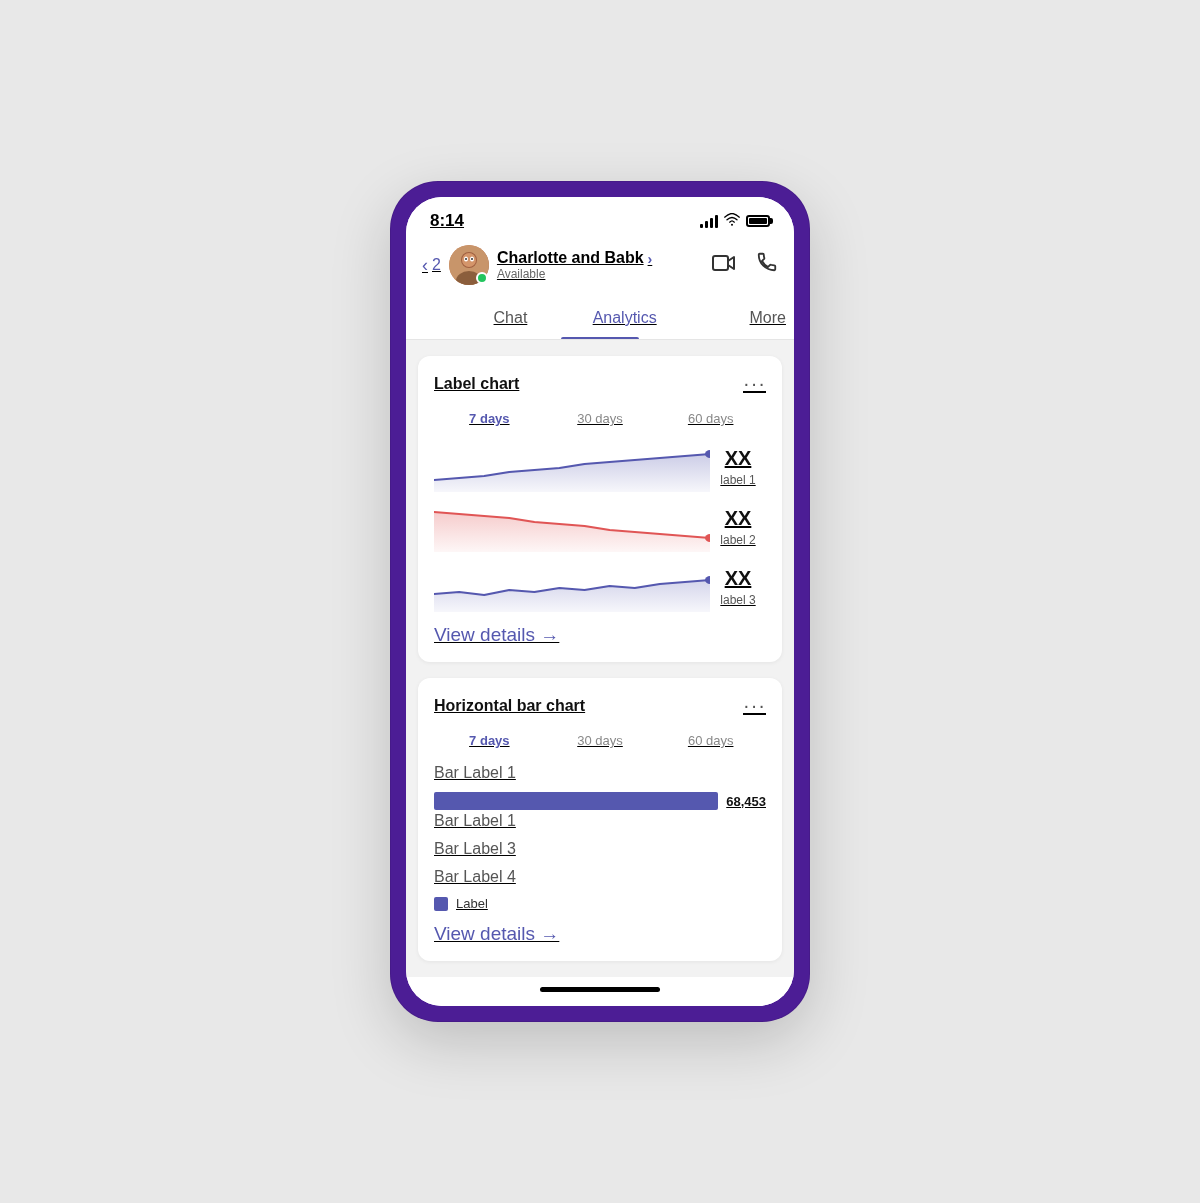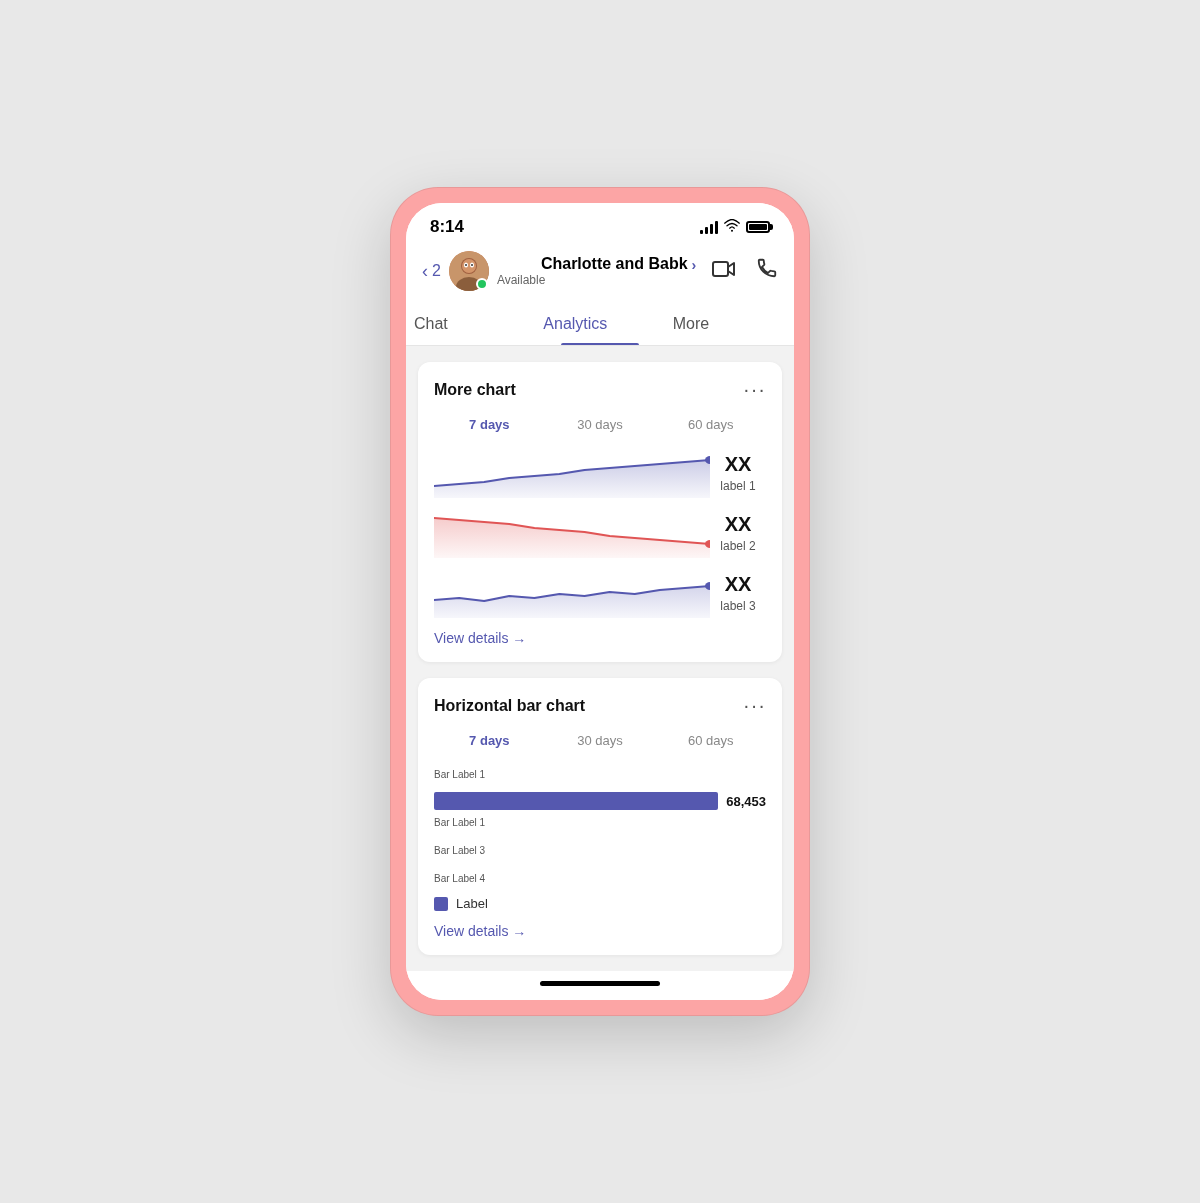--- a/index.html
+++ b/index.html
@@ -15,10 +15,11 @@
 
     .phone-outer {
       width: 420px;
-      background: #fca5a5;
+      background: #4c1d95;
       border-radius: 48px;
       padding: 16px;
       box-shadow: 0 20px 60px rgba(0,0,0,0.18), inset 0 0 0 1px rgba(0,0,0,0.08);
+      text-decoration: underline;
     }
 
     .phone-inner {

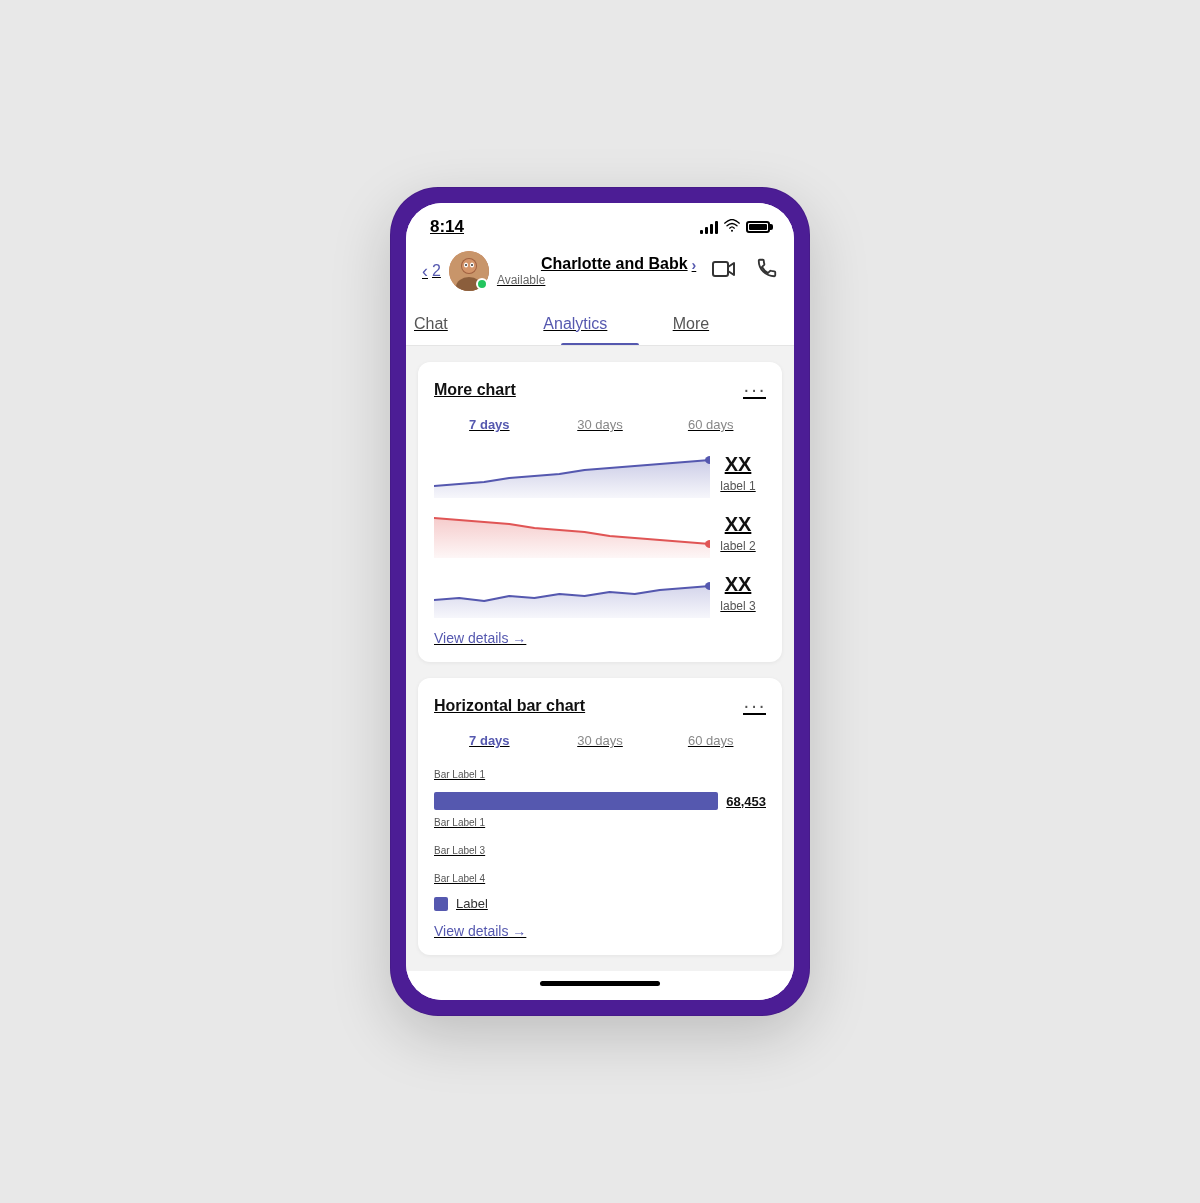--- a/index.html
+++ b/index.html
@@ -172,7 +172,6 @@
       display: flex;
       align-items: flex-end;
       gap: 4px;
-      margin-left: 44px;
     }
 
     .header-chevron {

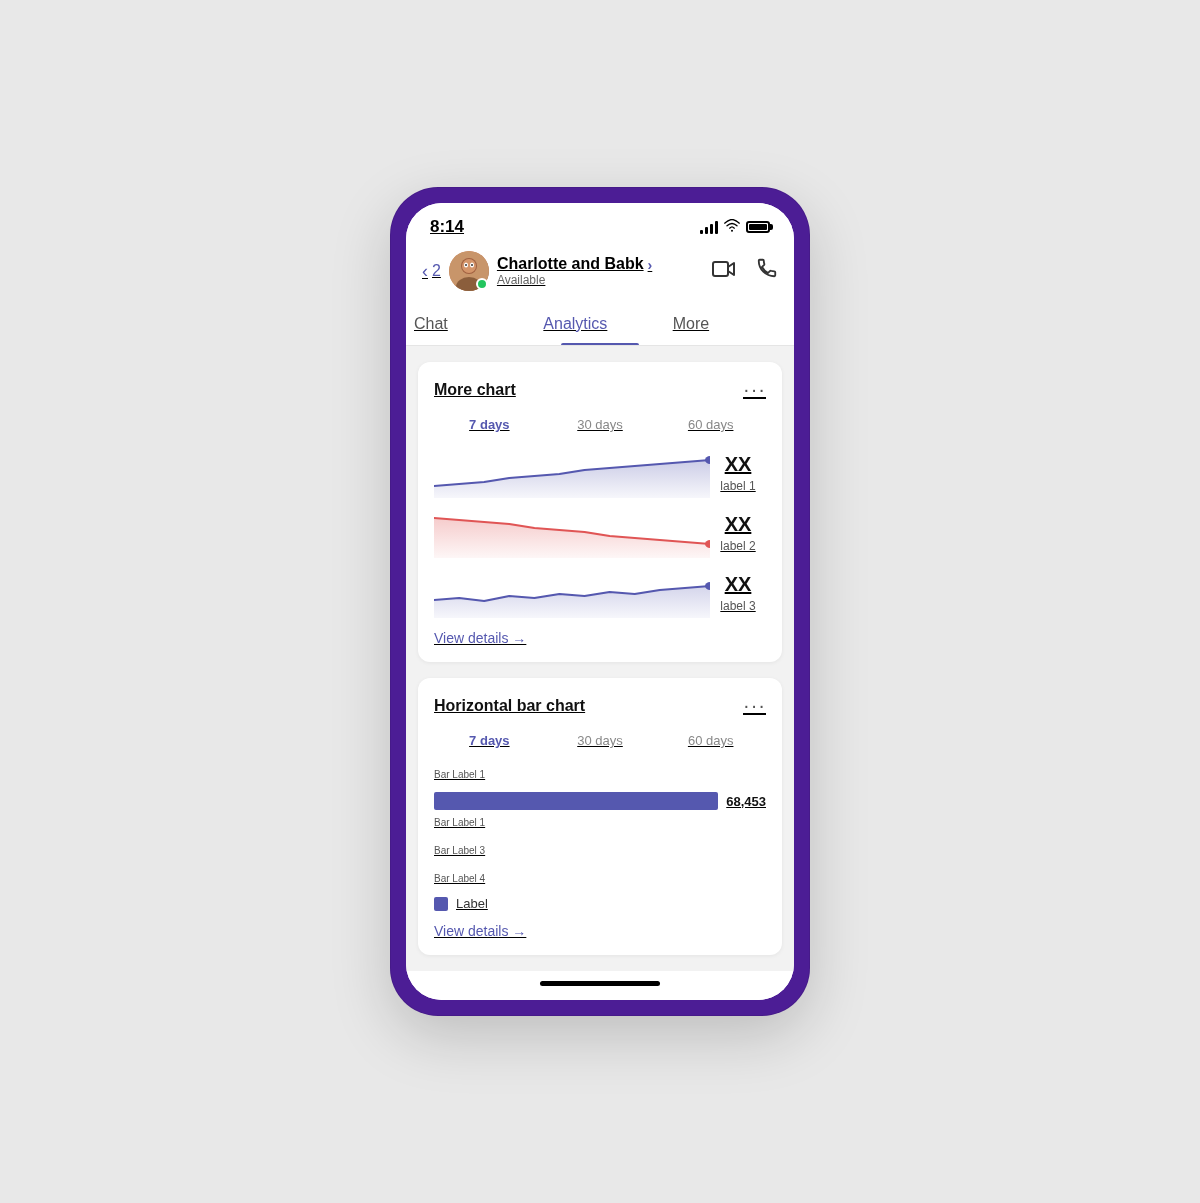--- a/index.html
+++ b/index.html
@@ -205,7 +205,7 @@
 
     .tab {
       flex: 1;
-      text-align: left;
+      text-align: right;
       padding: 12px 8px;
       font-size: 16px;
       color: #555;

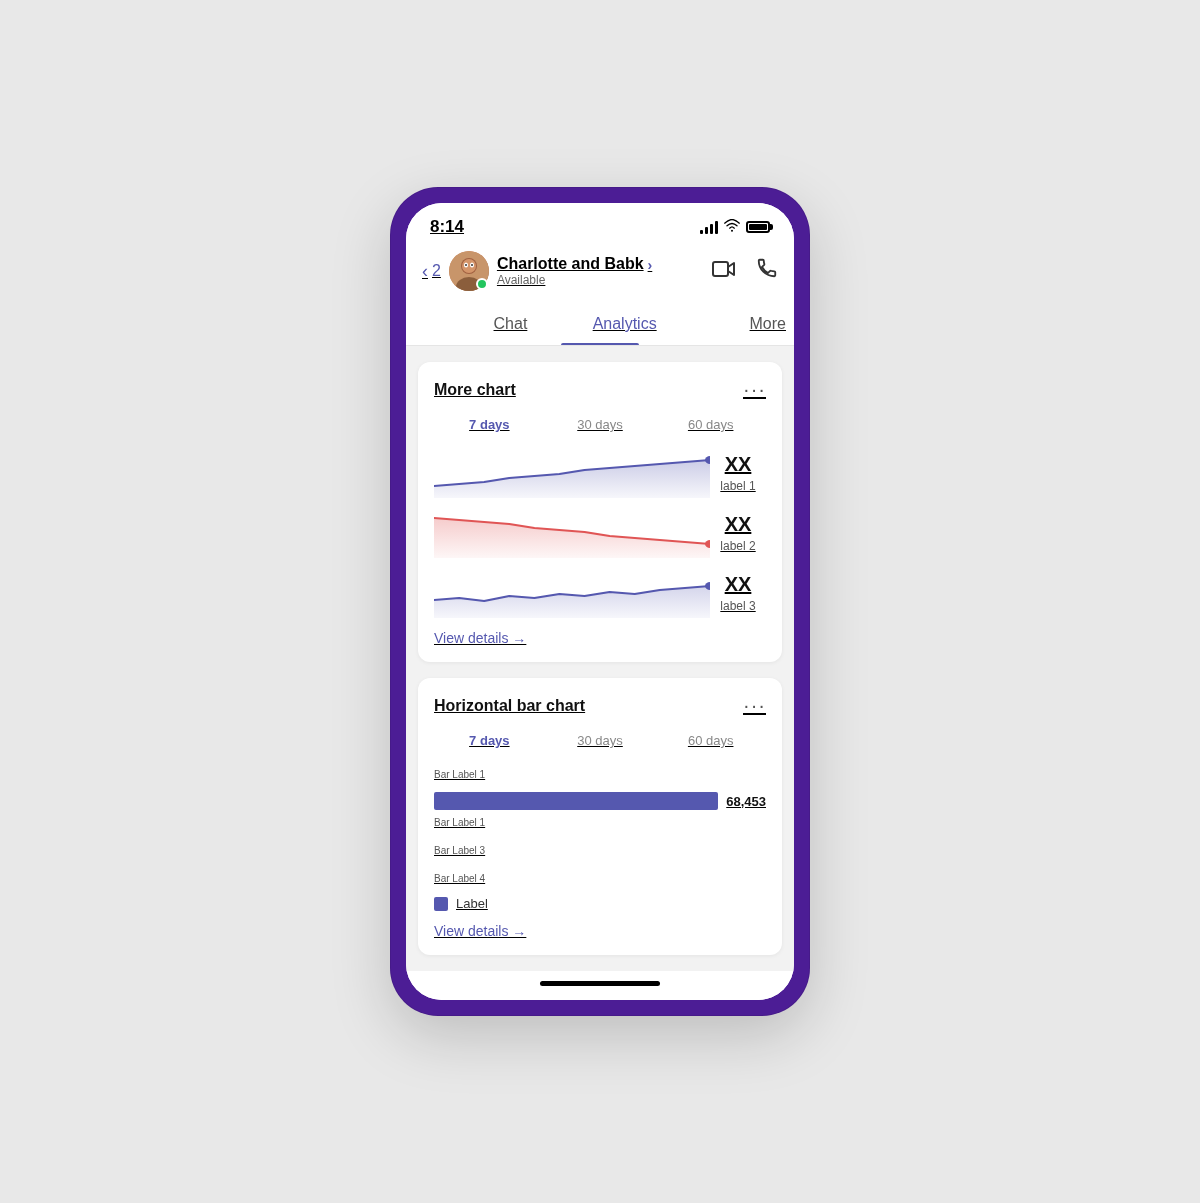--- a/index.html
+++ b/index.html
@@ -490,7 +490,7 @@
 
       <div class="card">
         <div class="card-header">
-          <span class="card-title">More chart</span>
+          <span class="card-title">Label chart</span>
           <span class="more-dots">···</span>
         </div>
 

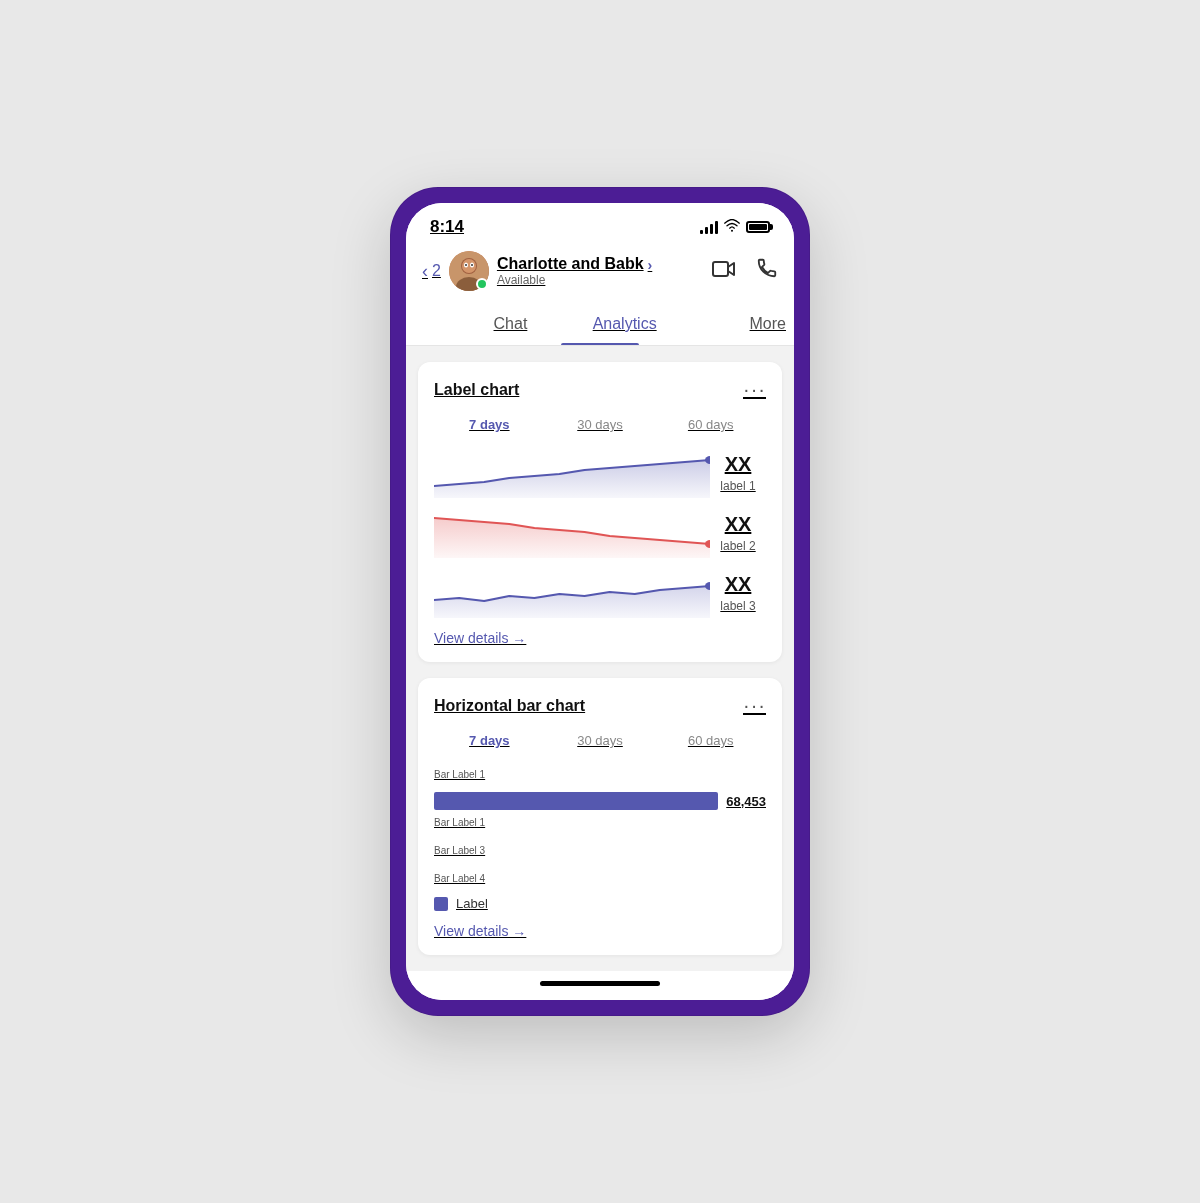--- a/index.html
+++ b/index.html
@@ -322,7 +322,7 @@
 
     .view-details {
       color: #5558af;
-      font-size: 14px;
+      font-size: 19px;
       cursor: pointer;
       display: flex;
       align-items: flex-start;

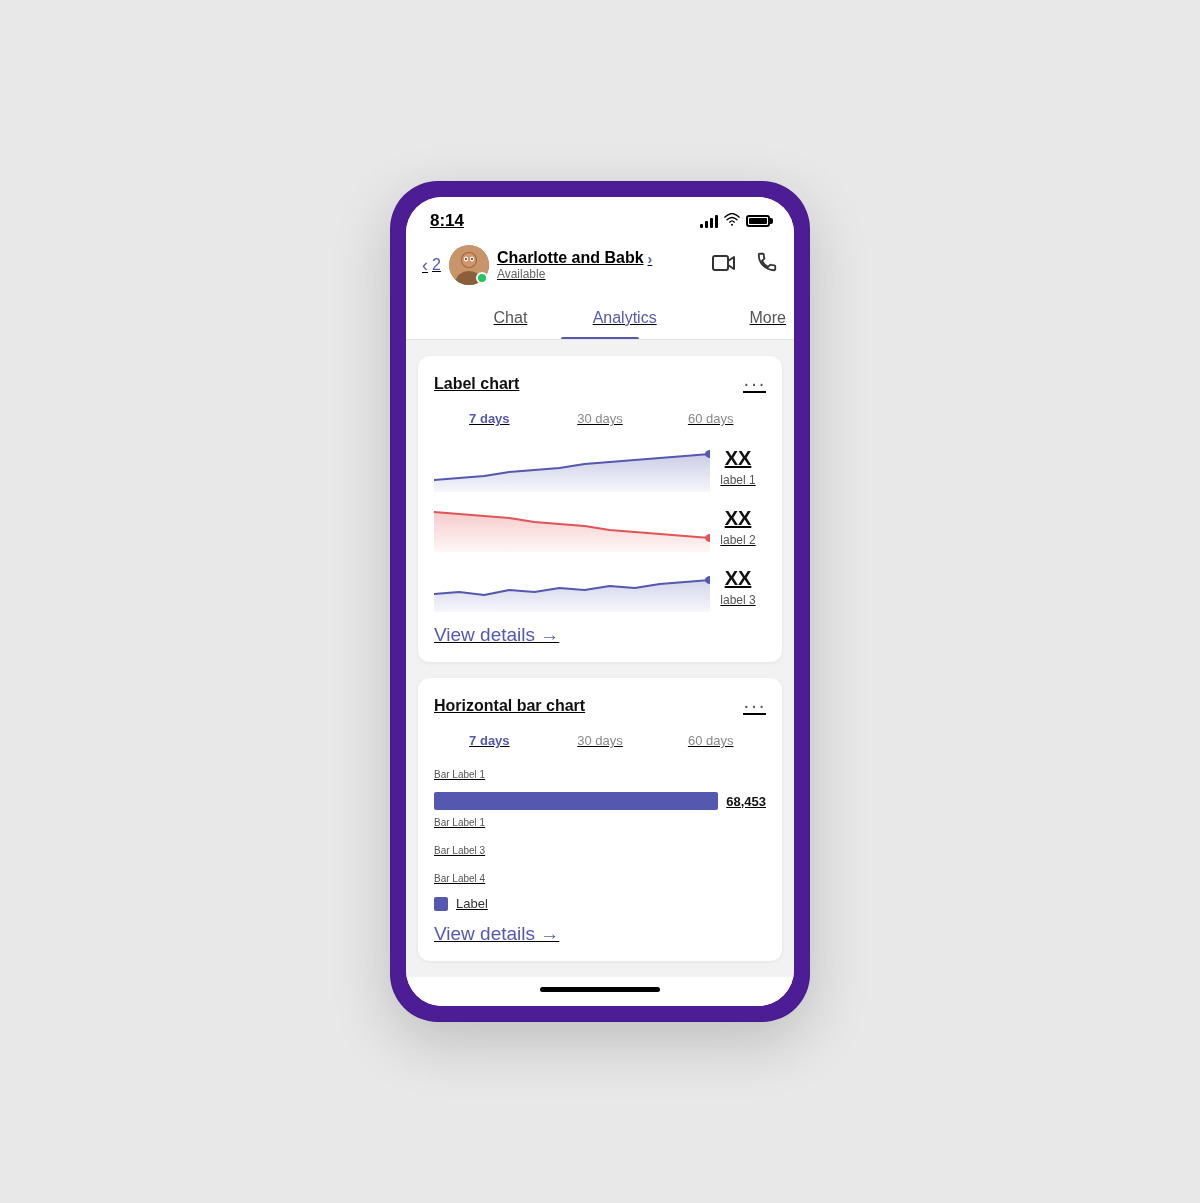--- a/index.html
+++ b/index.html
@@ -357,7 +357,7 @@
     }
 
     .bar-label-text {
-      font-size: 10px;
+      font-size: 16px;
       color: #555;
     }
 

